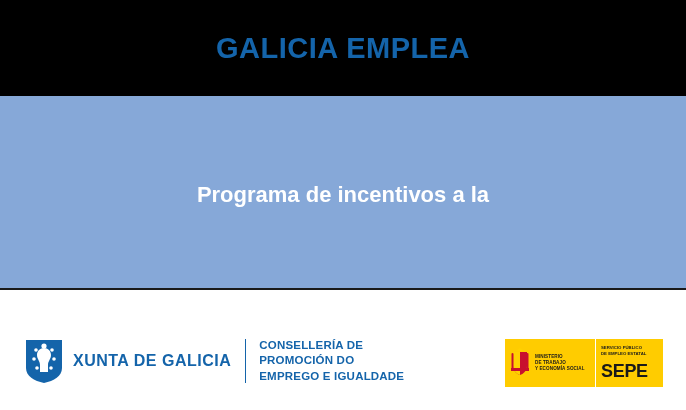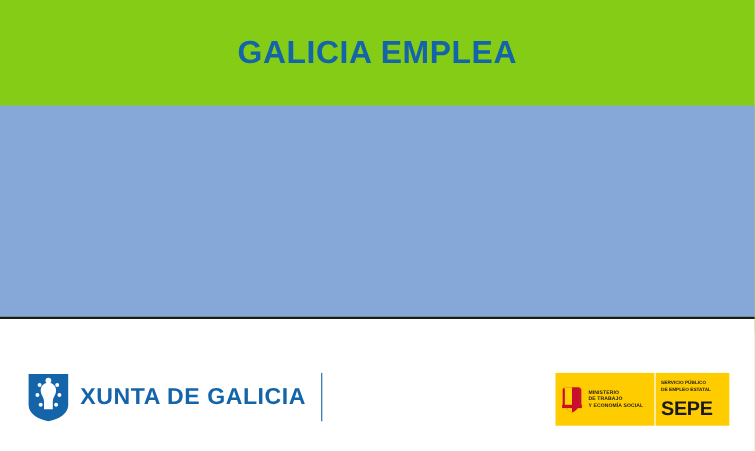--- a/index.html
+++ b/index.html
@@ -17,7 +17,7 @@
     position: relative;
     width: 686px;
     height: 304px;
-    background: #84cc16;
+    background: #000000;
   }
   
   .title-area {

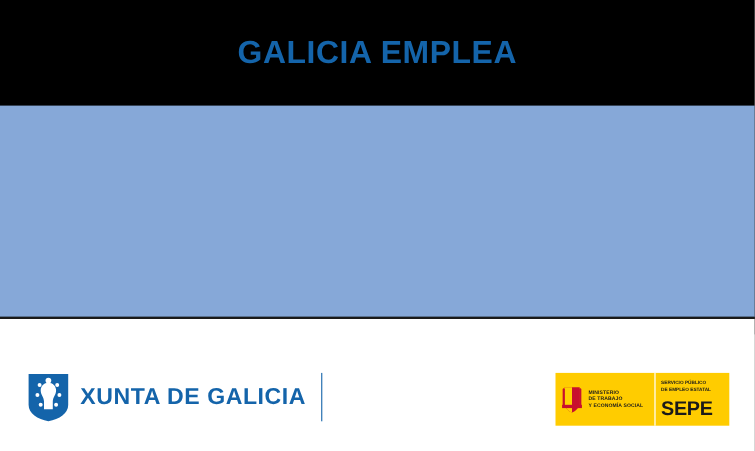--- a/index.html
+++ b/index.html
@@ -186,6 +186,7 @@
 
   <div class="blue-band">
     <div class="band-text">
+      <span class="band-line">Programa de incentivos a la</span>
     </div>
   </div>
 

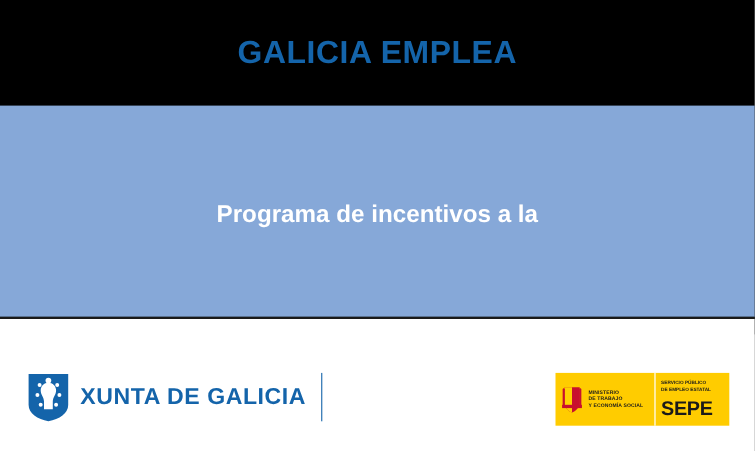--- a/index.html
+++ b/index.html
@@ -213,6 +213,11 @@
         <span>DE GALICIA</span>
       </span>
       <span class="xunta-sep"></span>
+      <span class="conselleria">
+        <span>CONSELLERÍA DE</span>
+        <span>PROMOCIÓN DO</span>
+        <span>EMPREGO E IGUALDADE</span>
+      </span>
     </div>
 
     <div class="gov-block">

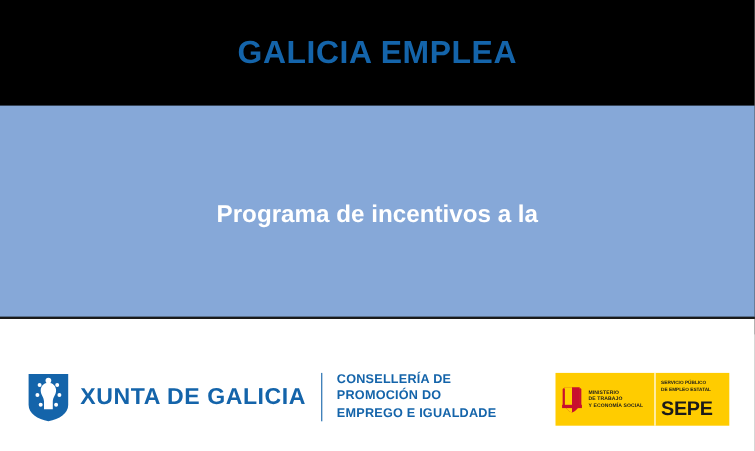--- a/index.html
+++ b/index.html
@@ -96,7 +96,7 @@
   .xunta-word {
     margin-left: 9px;
     color: #1464aa;
-    font-size: 21px;
+    font-size: 16px;
     font-weight: bold;
     line-height: 1.15;
     letter-spacing: 0.5px;

